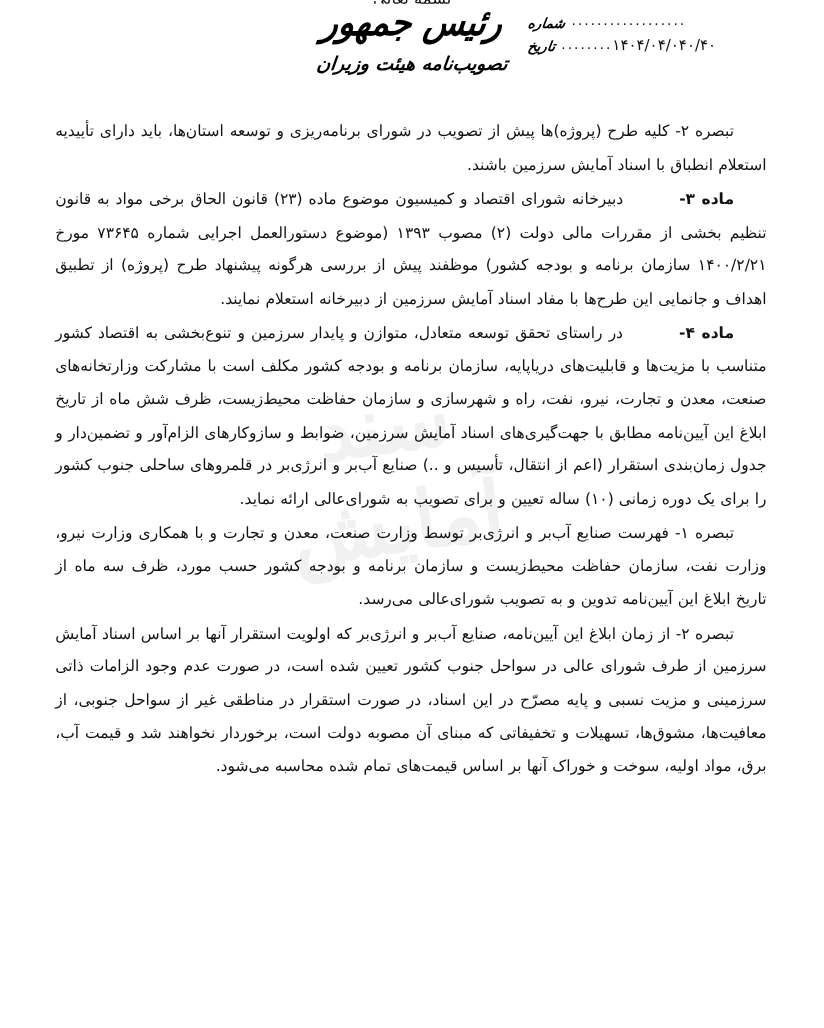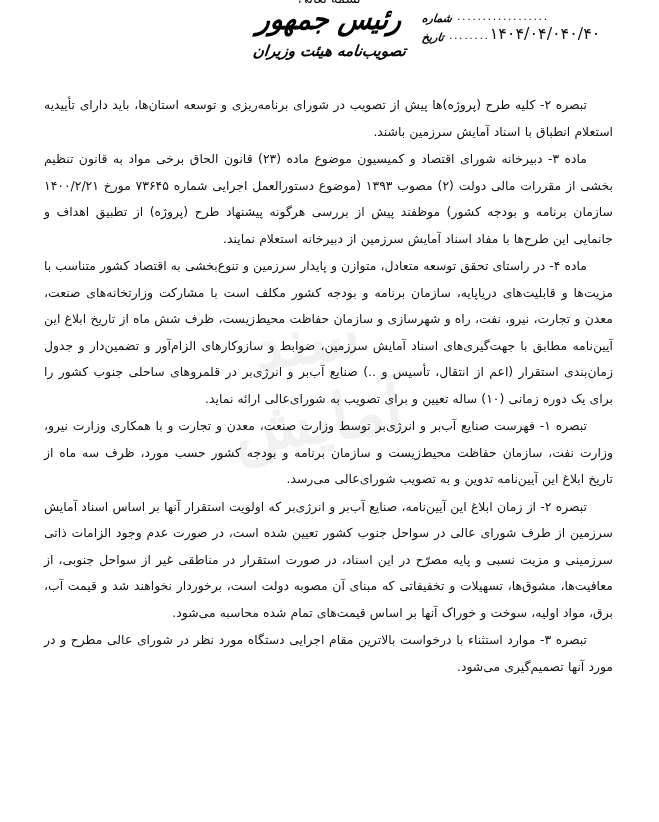--- a/index.html
+++ b/index.html
@@ -124,7 +124,7 @@
     top: -2px;
   }
   .meta-value {
-    font-size: 16px;
+    font-size: 12px;
     color: #111;
     direction: ltr;
     unicode-bidi: embed;

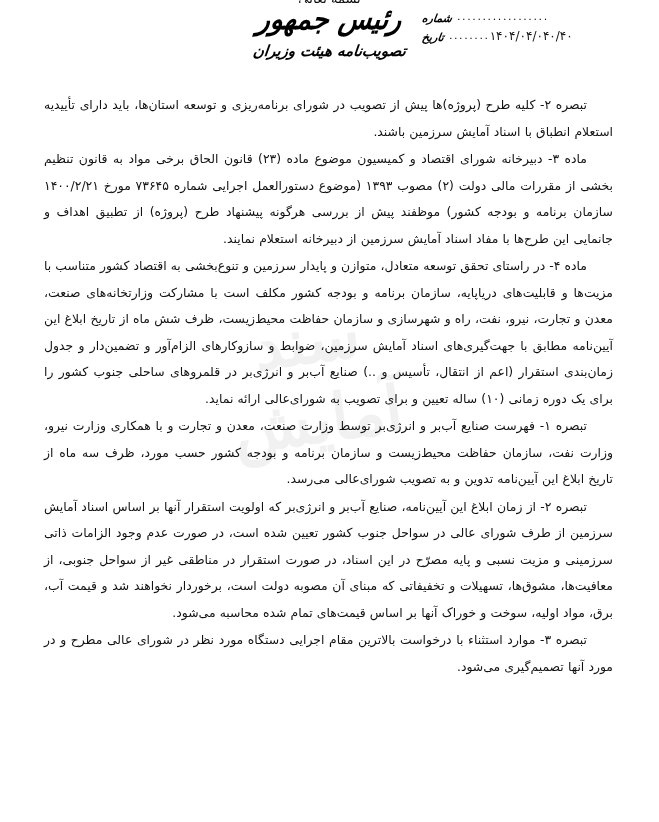--- a/index.html
+++ b/index.html
@@ -152,7 +152,8 @@
     word-spacing: 0.2px;
   }
   .lead {
-    font-weight: 400;
+    font-weight: 700;
+    margin-left: 40px;
   }
 </style>
 </head>

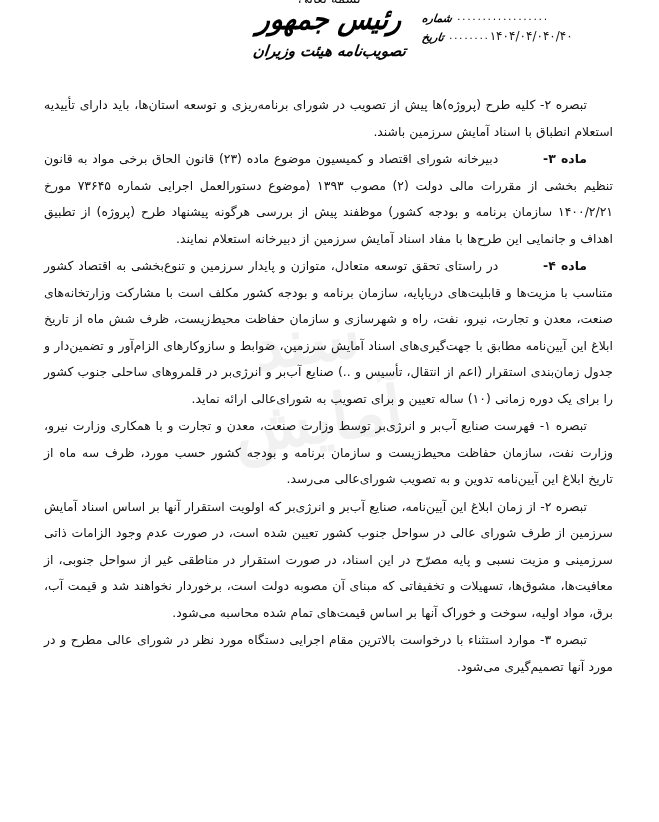--- a/index.html
+++ b/index.html
@@ -212,9 +212,6 @@
       <span>تبصره ۲- از زمان ابلاغ این آیین‌نامه، صنایع آب‌بر و انرژی‌بر که اولویت استقرار آنها بر اساس اسناد آمایش سرزمین از طرف شورای عالی در سواحل جنوب کشور تعیین شده است، در صورت عدم وجود الزامات ذاتی سرزمینی و مزیت نسبی و پایه مصرّح در این اسناد، در صورت استقرار در مناطقی غیر از سواحل جنوبی، از معافیت‌ها، مشوق‌ها، تسهیلات و تخفیفاتی که مبنای آن مصوبه دولت است، برخوردار نخواهند شد و قیمت آب، برق، مواد اولیه، سوخت و خوراک آنها بر اساس قیمت‌های تمام شده محاسبه می‌شود.</span>
     </p>
 
-    <p class="para">
-      <span>تبصره ۳- موارد استثناء با درخواست بالاترین مقام اجرایی دستگاه مورد نظر در شورای عالی مطرح و در مورد آنها تصمیم‌گیری می‌شود.</span>
-    </p>
 
   </div>
 

